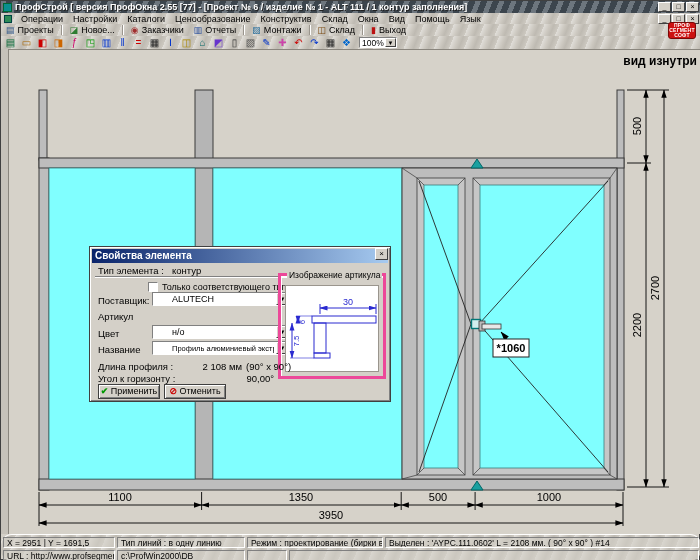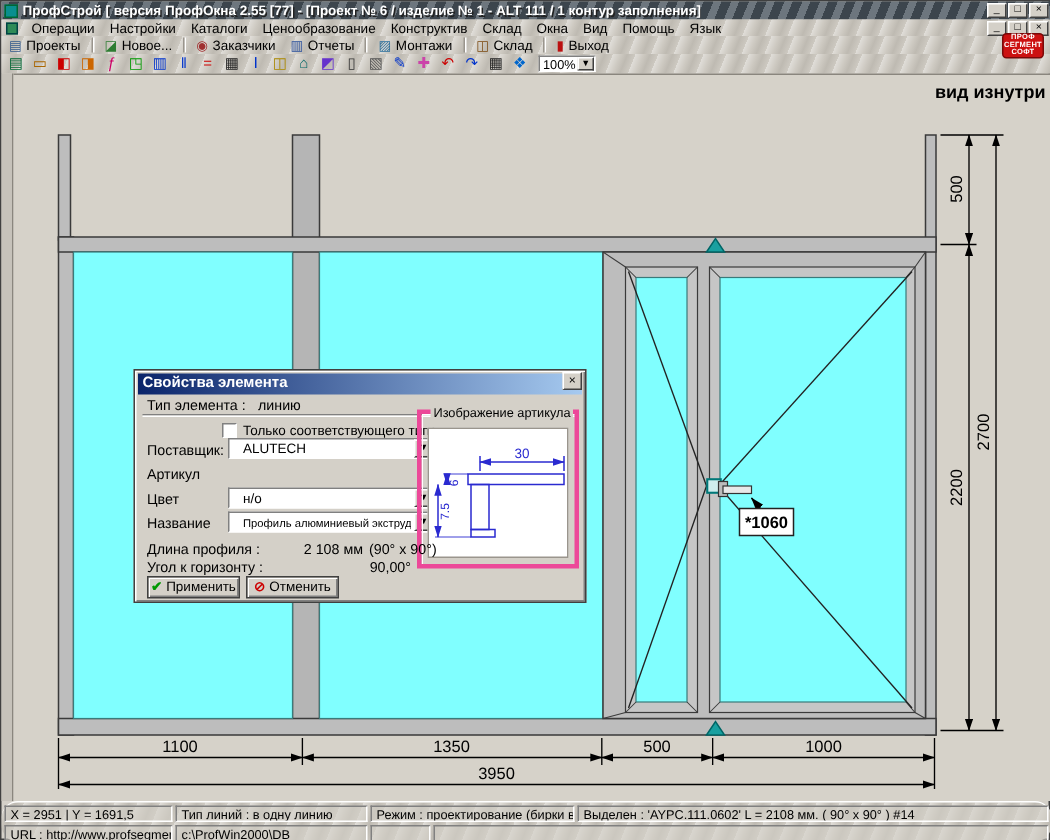--- a/index.html
+++ b/index.html
@@ -287,7 +287,7 @@
         <div class="dlg-close">×</div>
 
         <div class="dlg-row" style="left:8px; top:18px;">Тип элемента :</div>
-        <div class="dlg-row" style="left:82px; top:18px;">линию</div>
+        <div class="dlg-row" style="left:82px; top:18px;">контур</div>
         <div class="dlg-sep"></div>
 
         <div class="chk"></div>

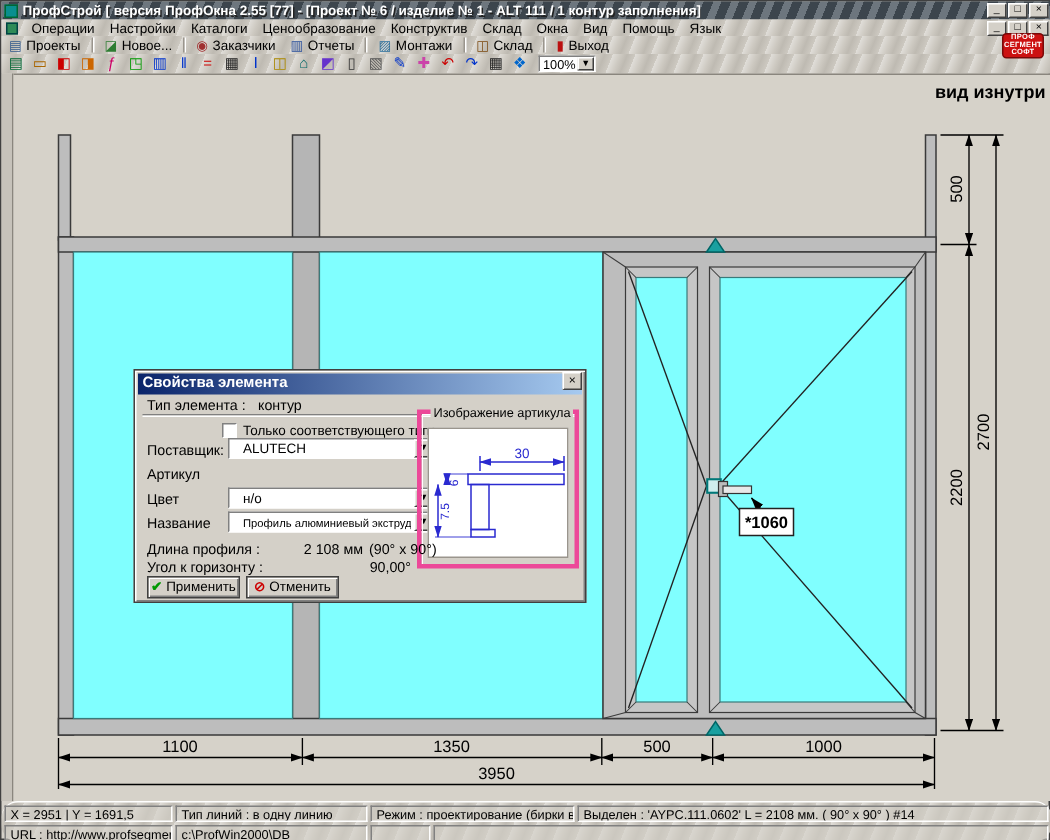--- a/index.html
+++ b/index.html
@@ -63,7 +63,7 @@
   .dlg-sep { position:absolute; left:5px; right:5px; top:29px; height:2px; border-top:1px solid #808080; border-bottom:1px solid #fff; }
   .chk { position:absolute; left:58px; top:35px; width:10px; height:10px; background:#fff; border:1px solid; border-color:#808080 #fff #fff #808080; }
   .combo { position:absolute; left:62px; width:138px; height:14px; background:#fff; border:1px solid; border-color:#808080 #fff #fff #808080; }
-  .combo .txt { position:absolute; left:1px; top:1px; right:15px; bottom:1px; font-size:9px; line-height:11px; padding-left:8px; overflow:hidden; white-space:nowrap; }
+  .combo .txt { position:absolute; left:1px; top:1px; right:15px; bottom:1px; font-size:9px; line-height:11px; padding-left:18px; overflow:hidden; white-space:nowrap; }
   .combo .sel { background:#0a246a; color:#fff; }
   .combo .dd { position:absolute; right:0; top:0; width:13px; height:12px; background:#d4d0c8;
     border:1px solid; border-color:#fff #404040 #404040 #fff; font-size:6px; text-align:center; line-height:11px; }

